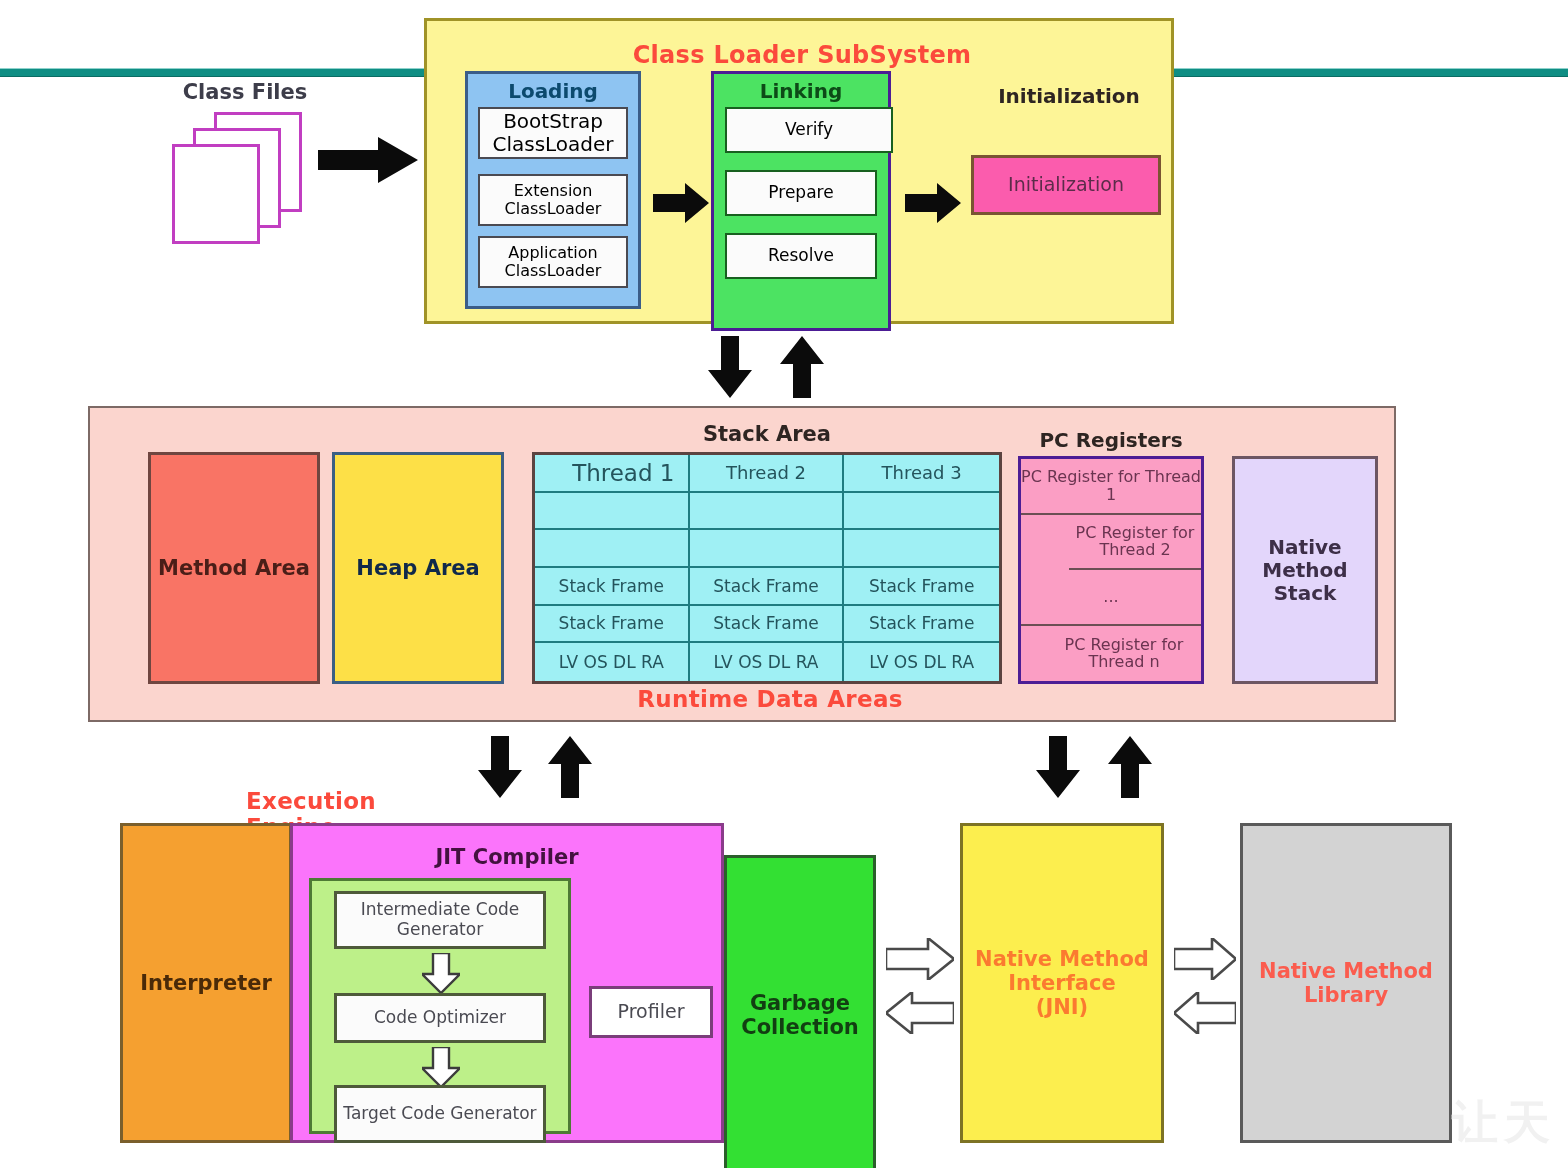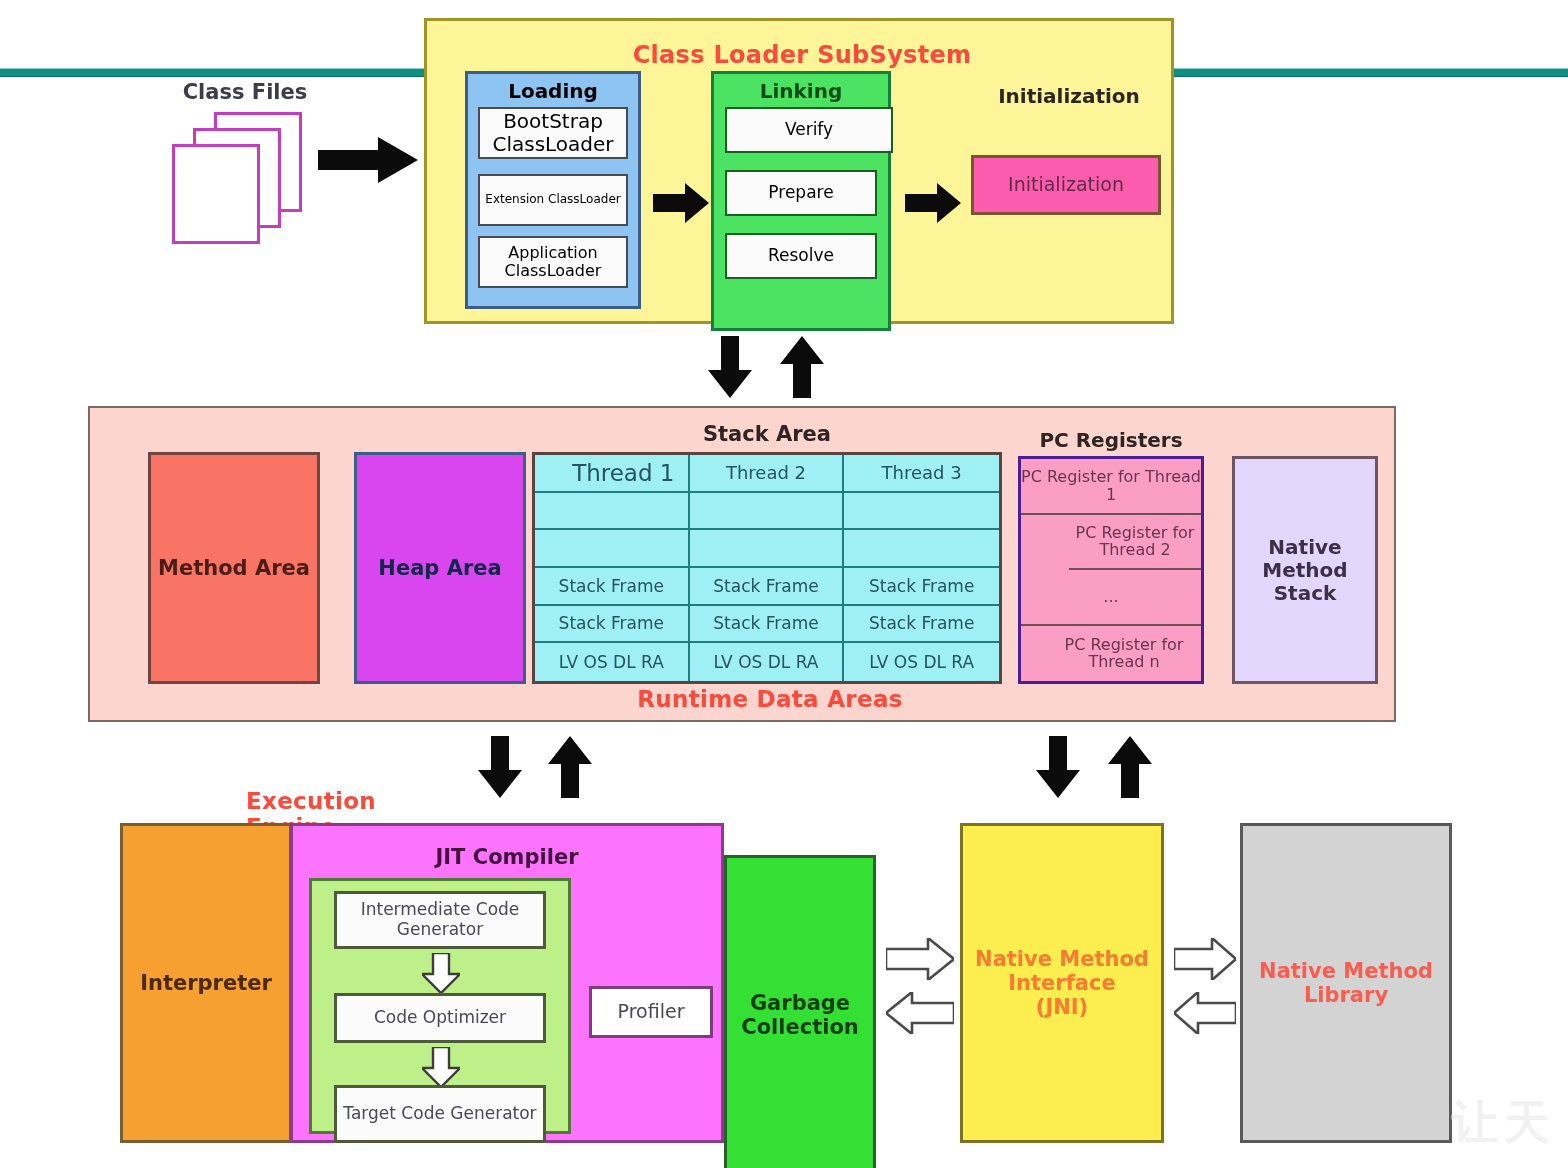--- a/index.html
+++ b/index.html
@@ -207,7 +207,7 @@
     <div class="abs ttl-red" style="left:0; top:20px; width:750px; font-size:24px;">Class Loader SubSystem</div>
 
     <div class="abs loading-box" style="left:38px; top:50px; width:176px; height:238px;">
-      <div class="abs ttl-dark" style="left:0; top:5px; width:170px; font-size:20px; color:#000000;">Loading</div>
+      <div class="abs ttl-dark" style="left:0; top:5px; width:170px; font-size:20px; color:#0c4a6e;">Loading</div>
 
       <div class="abs white-item center-v" style="left:10px; top:33px; width:150px; height:52px; font-size:20px;">
         <span>BootStrap ClassLoader</span>

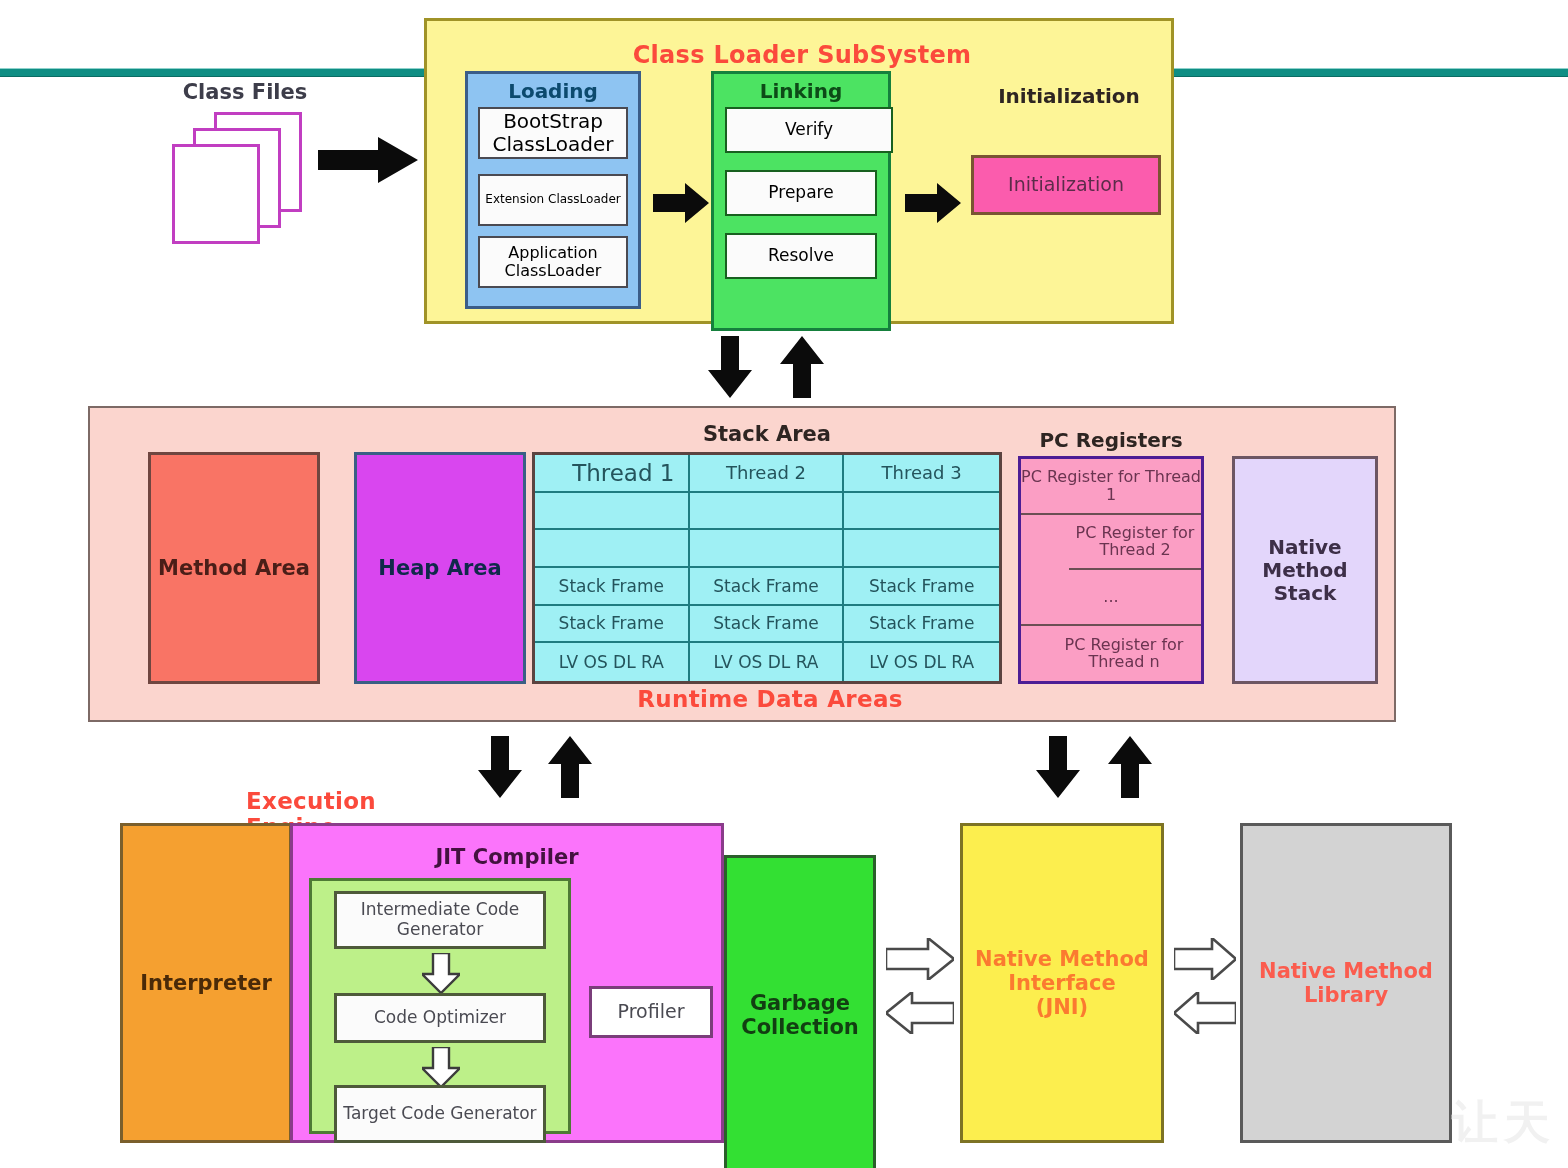--- a/index.html
+++ b/index.html
@@ -72,7 +72,7 @@
   }
   .linking-box {
     background: #4ce362;
-    border: 3px solid #15803d;
+    border: 3px solid #4c1d95;
     padding-left: 32px;
   }
   .white-item {

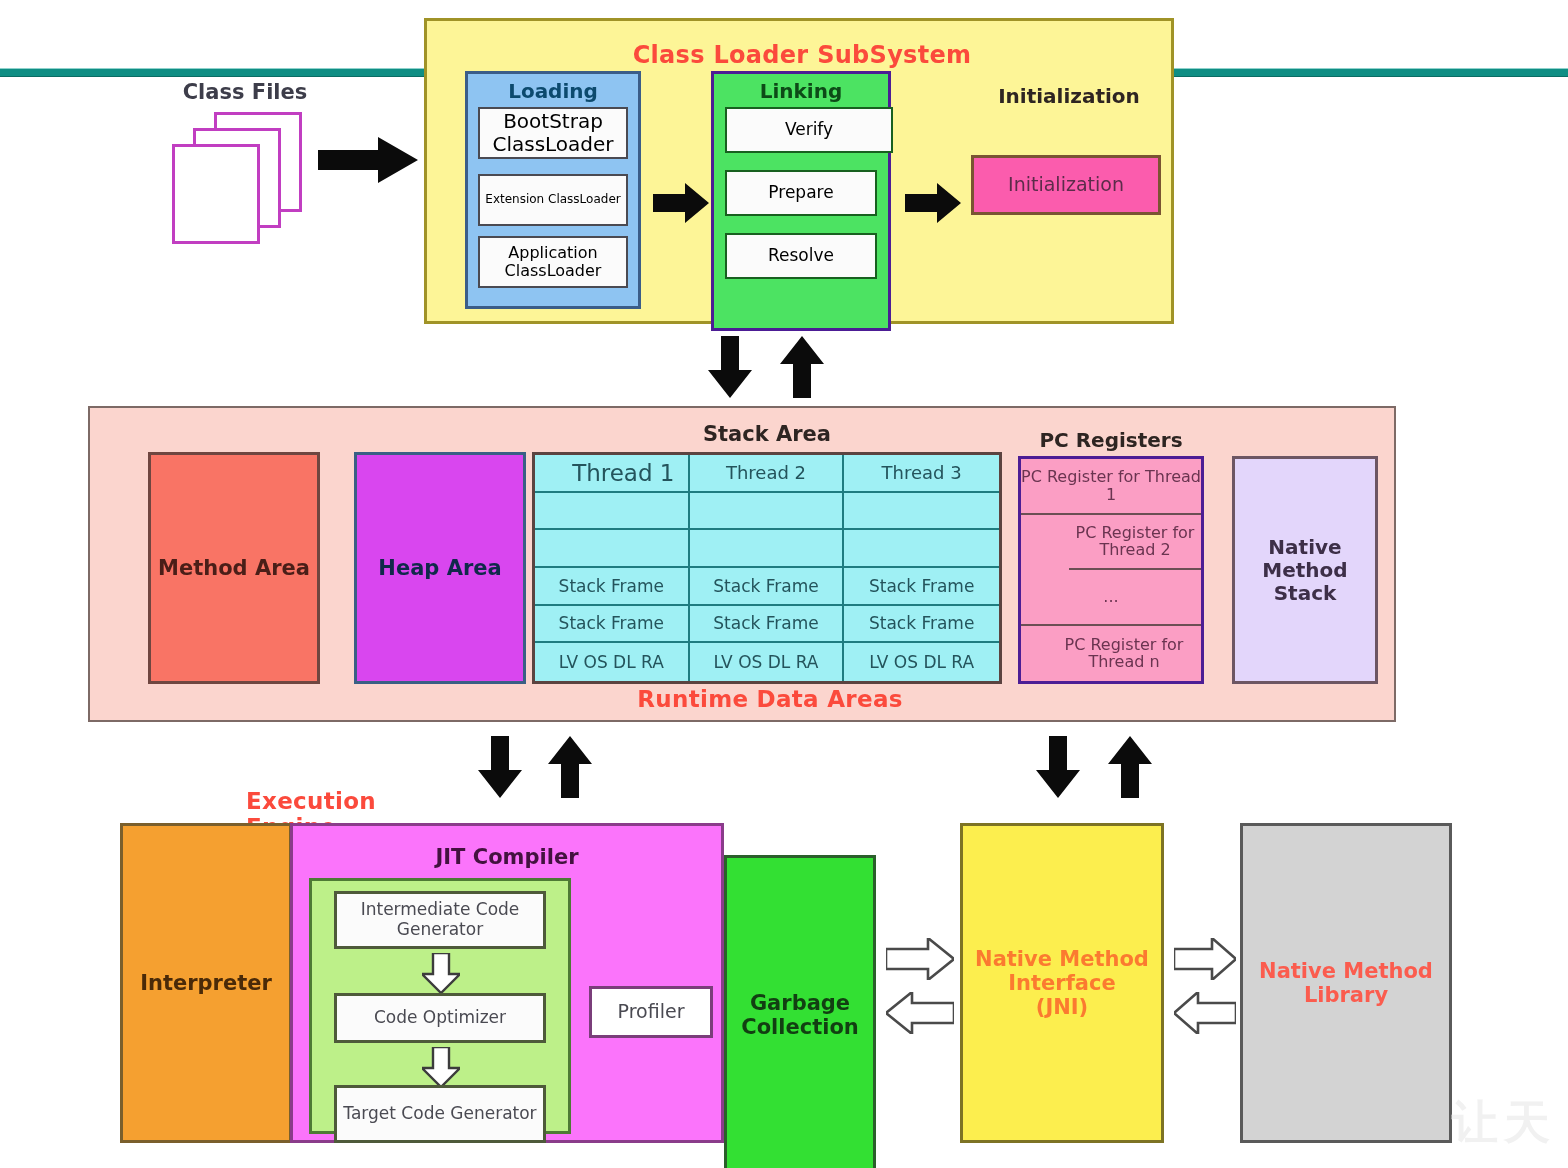--- a/index.html
+++ b/index.html
@@ -212,7 +212,7 @@
       <div class="abs white-item center-v" style="left:10px; top:33px; width:150px; height:52px; font-size:20px;">
         <span>BootStrap ClassLoader</span>
       </div>
-      <div class="abs white-item center-v" style="left:10px; top:100px; width:150px; height:52px; font-size:12px;">
+      <div class="abs white-item center-v" style="left:10px; top:100px; width:150px; height:52px; font-size:16px;">
         <span>Extension ClassLoader</span>
       </div>
       <div class="abs white-item center-v" style="left:10px; top:162px; width:150px; height:52px; font-size:16px;">

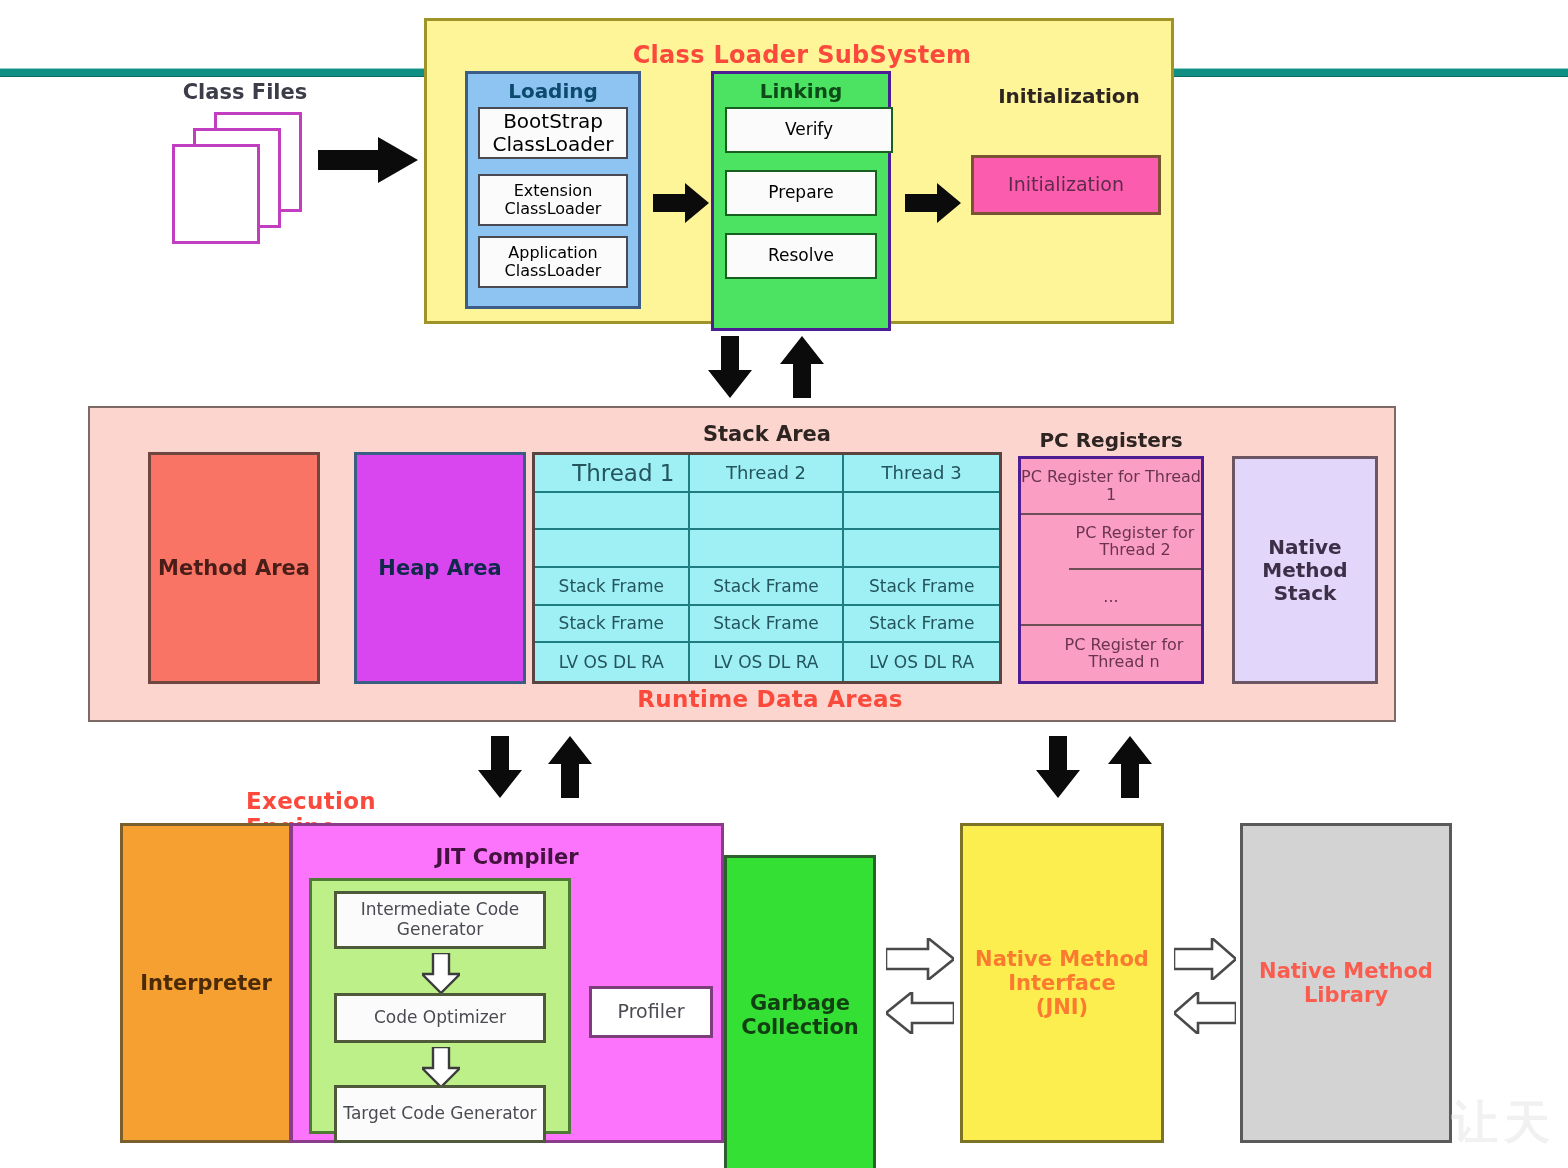--- a/index.html
+++ b/index.html
@@ -98,9 +98,8 @@
     border: 3px solid #6f4640;
   }
   .heap-area {
-    background: #d946ef;
+    background: #fde047;
     border: 3px solid #3a5f84;
-    margin-left: 22px;
   }
   .stack-grid {
     border: 3px solid #5b4340;

